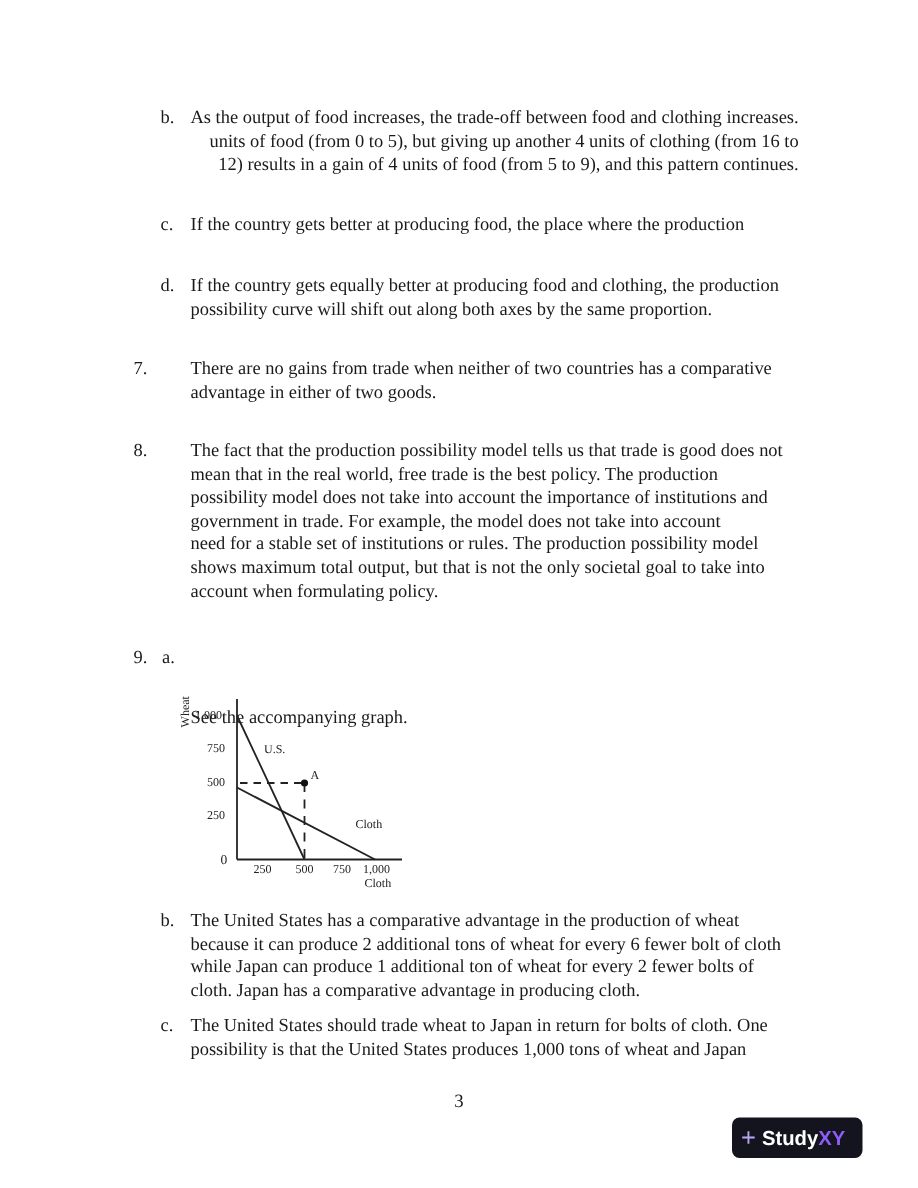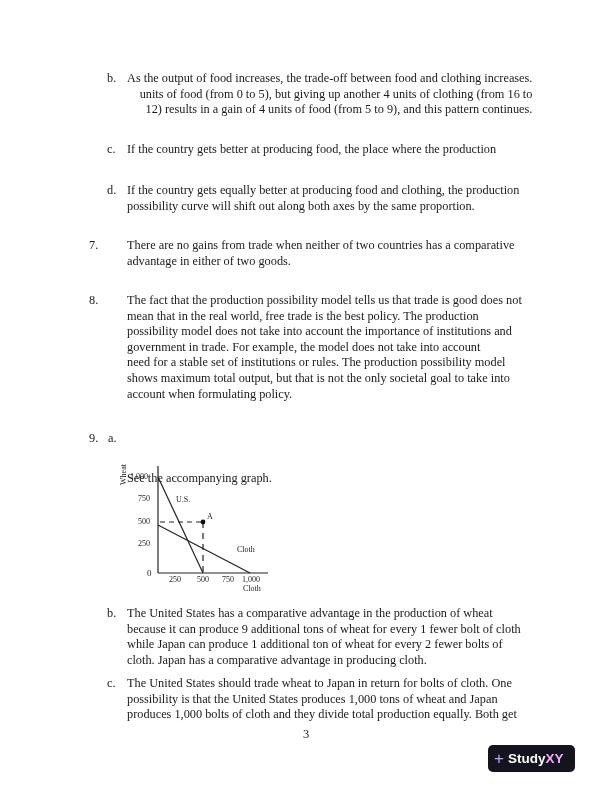--- a/index.html
+++ b/index.html
@@ -123,7 +123,7 @@
     <span class="label" style="left:0;">b.</span>
     <div class="text" style="left:20px;">
       <span class="line">The United States has a comparative advantage in the production of wheat</span>
-      <span class="line">because it can produce 9 additional tons of wheat for every 1 fewer bolt of cloth</span>
+      <span class="line">because it can produce 2 additional tons of wheat for every 6 fewer bolt of cloth</span>
       <span class="line">while Japan can produce 1 additional ton of wheat for every 2 fewer bolts of</span>
       <span class="line">cloth. Japan has a comparative advantage in producing cloth.</span>
     </div>

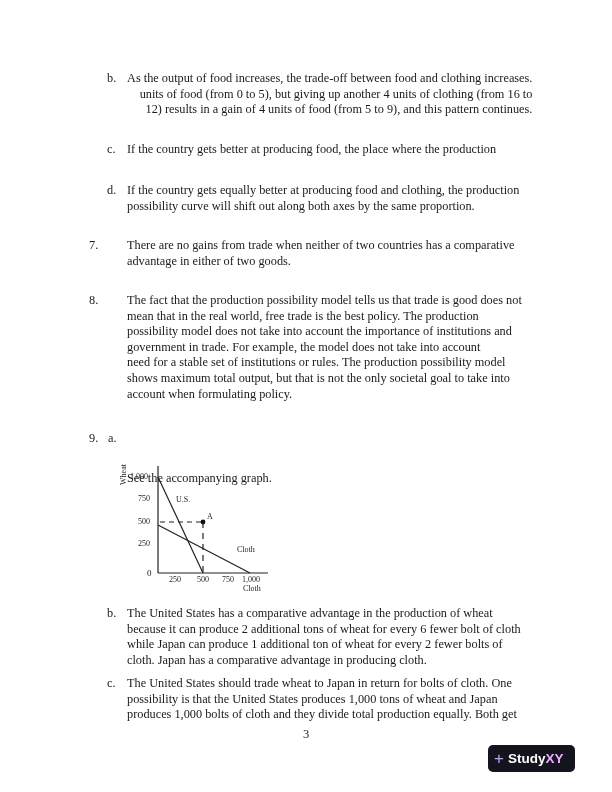--- a/index.html
+++ b/index.html
@@ -134,7 +134,6 @@
     <div class="text" style="left:20px;">
       <span class="line">The United States should trade wheat to Japan in return for bolts of cloth. One</span>
       <span class="line">possibility is that the United States produces 1,000 tons of wheat and Japan</span>
-      <span class="line">produces 1,000 bolts of cloth and they divide total production equally. Both get</span>
     </div>
   </div>
 

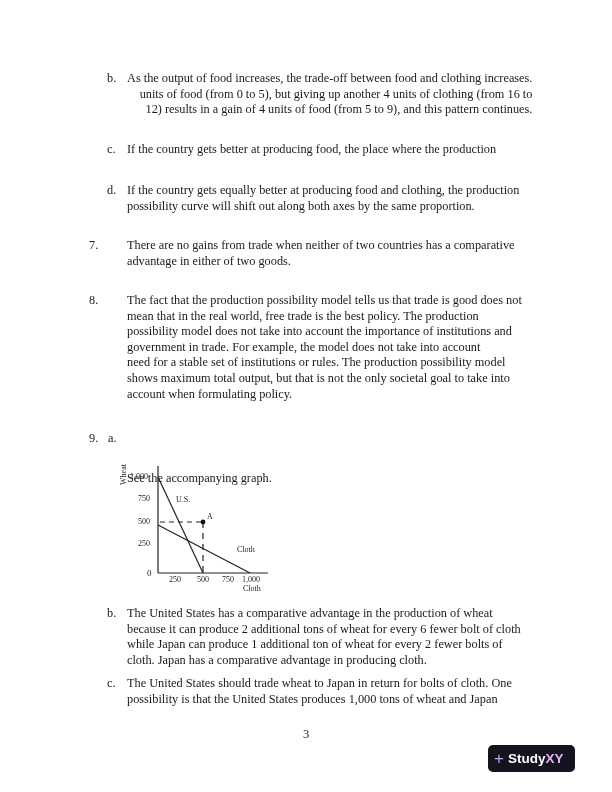--- a/index.html
+++ b/index.html
@@ -23,7 +23,7 @@
     }
     .logo .plus { color: #b8a6f0; font-size: 17px; font-weight: normal; margin-left: 6px; margin-right: 4px; line-height: 1; }
     .logo .study { color: #ffffff; }
-    .logo .xy { color: #f0abfc; }
+    .logo .xy { color: #8b5cf6; }
   </style>
 </head>
 <body>

